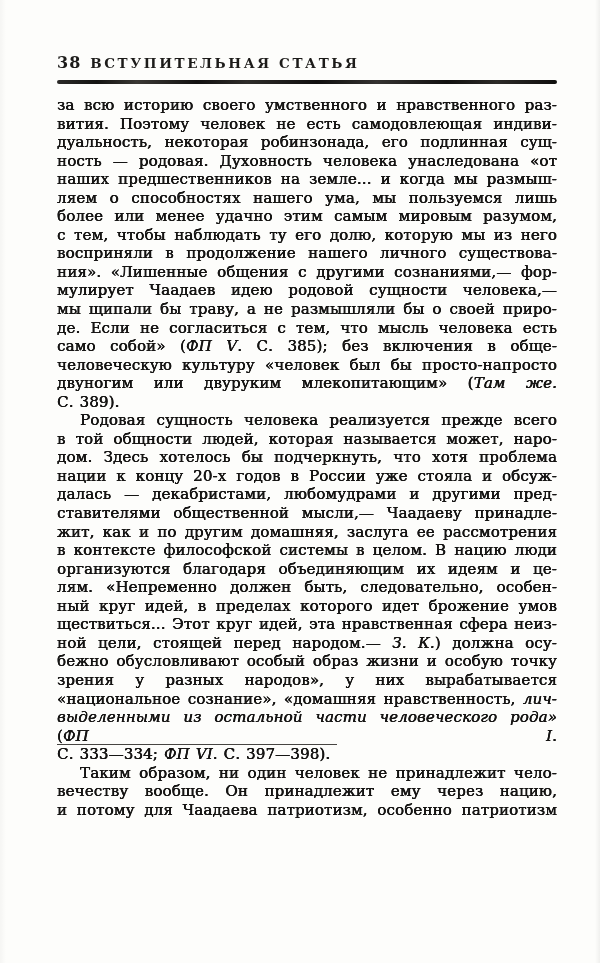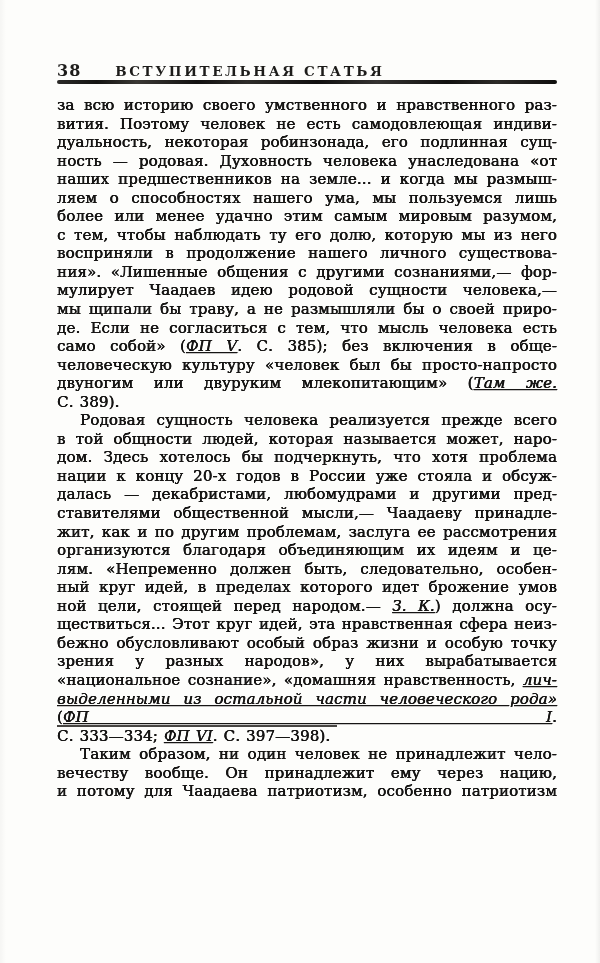--- a/index.html
+++ b/index.html
@@ -28,7 +28,6 @@
   .page-number {
     font-size: 16px;
     letter-spacing: 1px;
-    margin-top: 8px;
   }
   .running-title {
     margin-left: 34px;

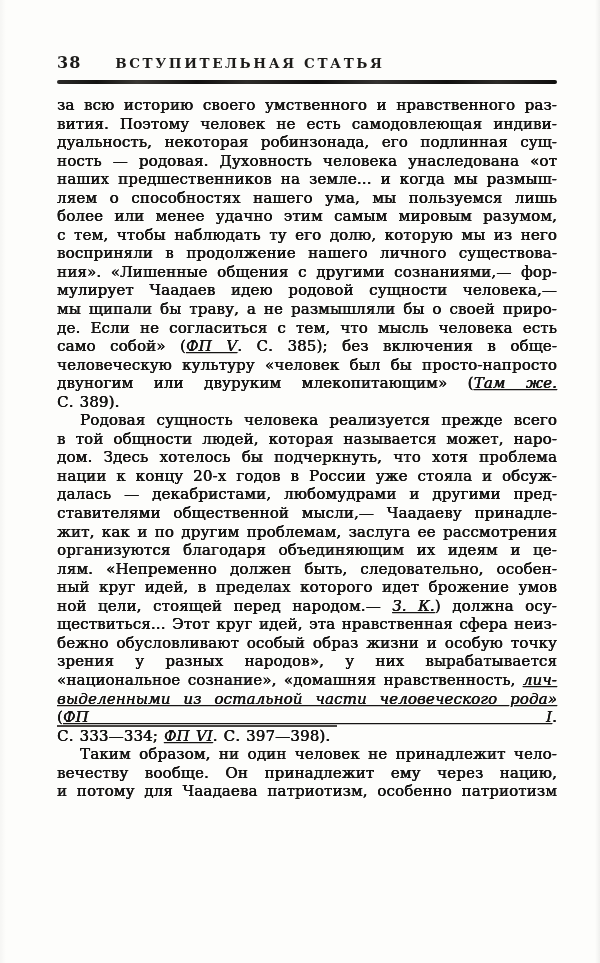--- a/index.html
+++ b/index.html
@@ -30,7 +30,7 @@
     letter-spacing: 1px;
   }
   .running-title {
-    margin-left: 34px;
+    margin-left: 9px;
     font-size: 13.5px;
     letter-spacing: 2.6px;
   }

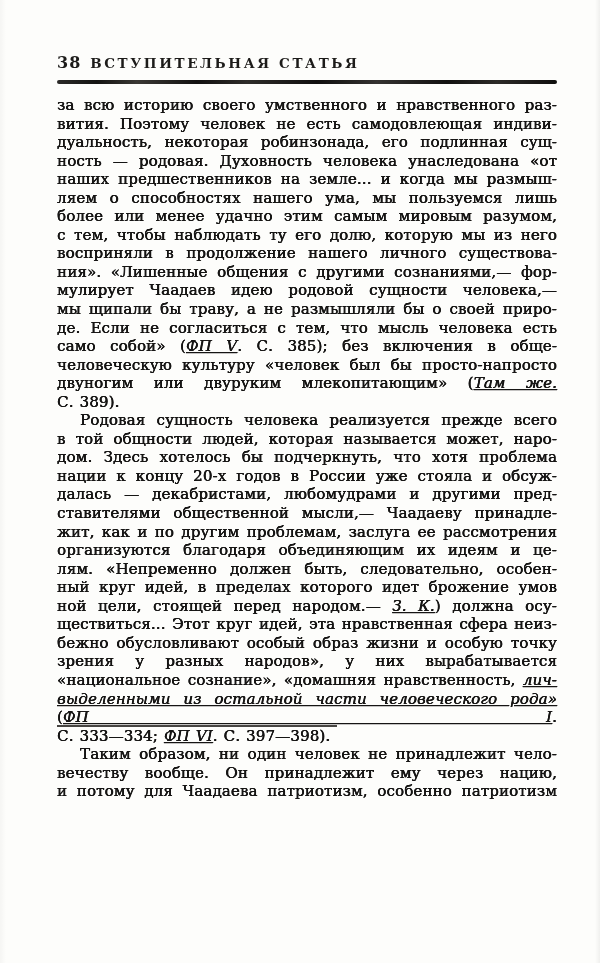--- a/index.html
+++ b/index.html
@@ -63,7 +63,7 @@
   }
   .line.flush { text-align-last: left; }
   .line.indent { text-indent: 23px; }
-  .line .it { font-style: italic; text-decoration: underline; }
+  .line .it { font-style: italic; }
   .line.underlined::after {
     content: "";
     position: absolute;

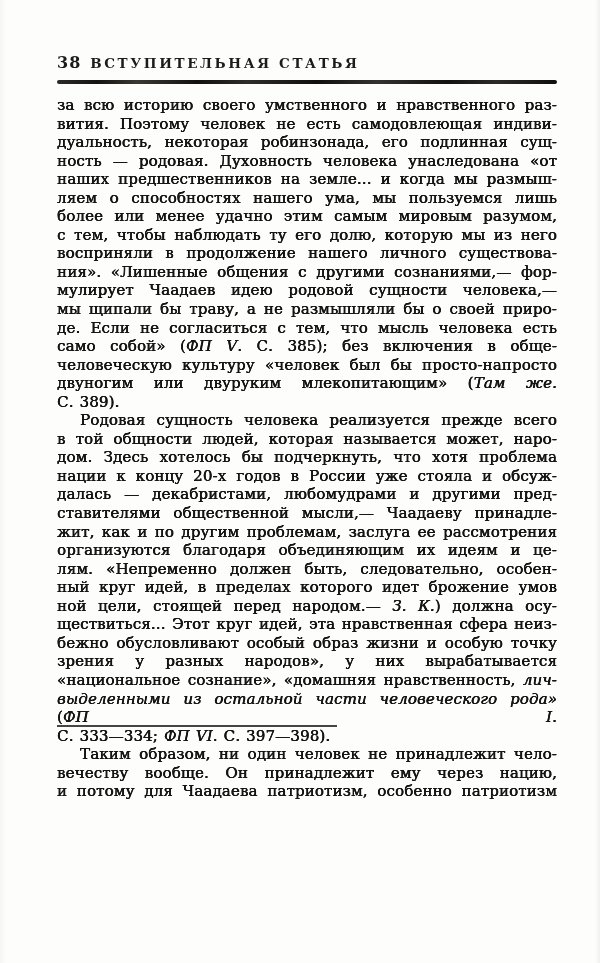--- a/index.html
+++ b/index.html
@@ -111,7 +111,7 @@
         <div class="line"><span>нации к концу 20-х годов в России уже стояла и обсуж-</span></div>
         <div class="line"><span>далась — декабристами, любомудрами и другими пред-</span></div>
         <div class="line"><span>ставителями общественной мысли,— Чаадаеву принадле-</span></div>
-        <div class="line"><span>жит, как и по другим проблемам, заслуга ее рассмотрения</span></div>
+        <div class="line"><span>жит, как и по другим домашняя, заслуга ее рассмотрения</span></div>
         <div class="line"><span>организуются благодаря объединяющим их идеям и це-</span></div>
         <div class="line"><span>лям. «Непременно должен быть, следовательно, особен-</span></div>
         <div class="line"><span>ный круг идей, в пределах которого идет брожение умов</span></div>

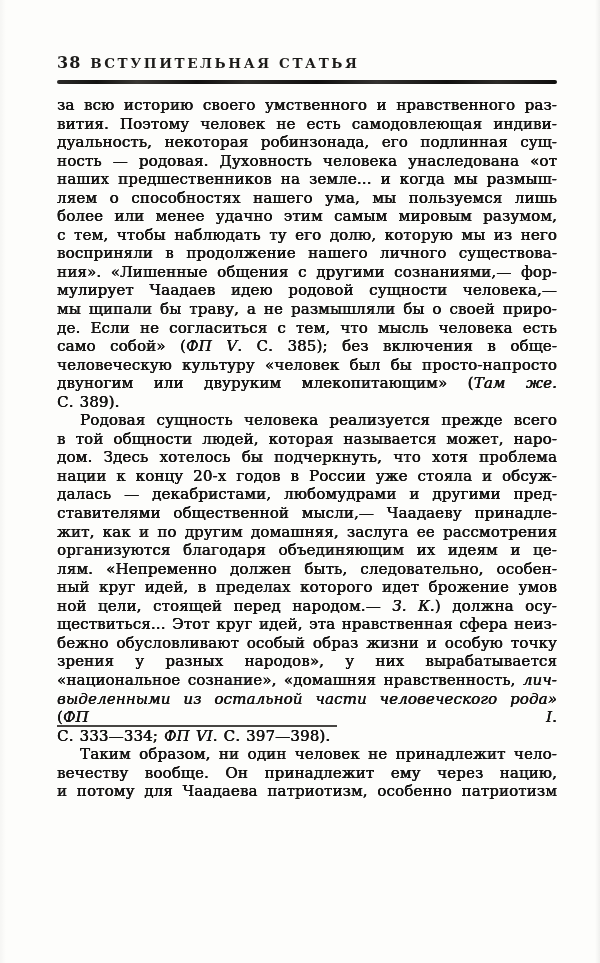--- a/index.html
+++ b/index.html
@@ -112,6 +112,7 @@
         <div class="line"><span>далась — декабристами, любомудрами и другими пред-</span></div>
         <div class="line"><span>ставителями общественной мысли,— Чаадаеву принадле-</span></div>
         <div class="line"><span>жит, как и по другим домашняя, заслуга ее рассмотрения</span></div>
+        <div class="line"><span>в контексте философской системы в целом. В нацию люди</span></div>
         <div class="line"><span>организуются благодаря объединяющим их идеям и це-</span></div>
         <div class="line"><span>лям. «Непременно должен быть, следовательно, особен-</span></div>
         <div class="line"><span>ный круг идей, в пределах которого идет брожение умов</span></div>

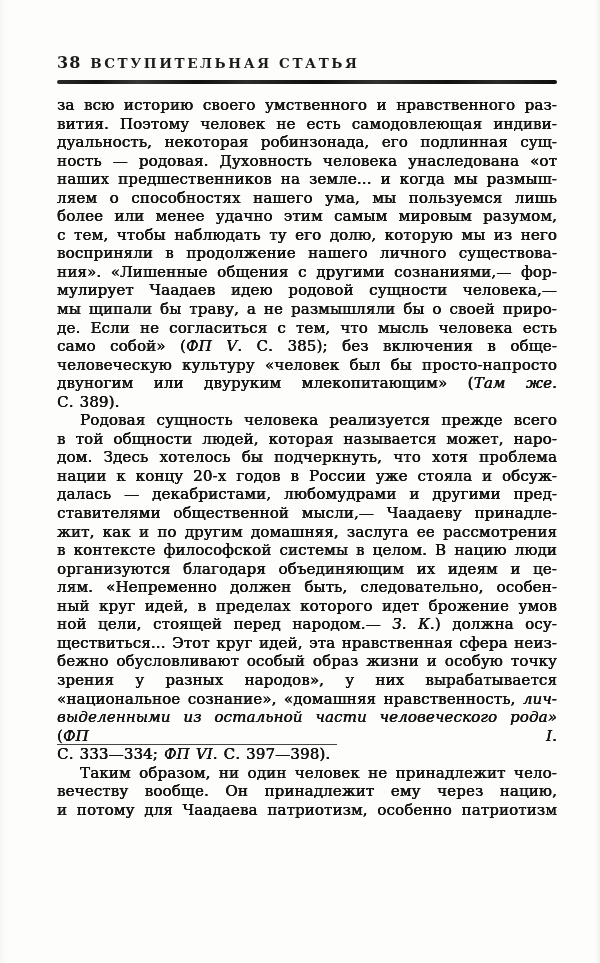--- a/index.html
+++ b/index.html
@@ -116,8 +116,8 @@
         <div class="line"><span>организуются благодаря объединяющим их идеям и це-</span></div>
         <div class="line"><span>лям. «Непременно должен быть, следовательно, особен-</span></div>
         <div class="line"><span>ный круг идей, в пределах которого идет брожение умов</span></div>
+        <div class="line"><span>ществиться... Этот круг идей, эта нравственная сфера неиз-</span></div>
         <div class="line"><span>ной цели, стоящей перед народом.— </span><span class="it">З. К.</span><span>) должна осу-</span></div>
-        <div class="line"><span>ществиться... Этот круг идей, эта нравственная сфера неиз-</span></div>
         <div class="line"><span>бежно обусловливают особый образ жизни и особую точку</span></div>
         <div class="line"><span>зрения у разных народов», у них вырабатывается</span></div>
         <div class="line"><span>«национальное сознание», «домашняя нравственность, </span><span class="it">лич-</span></div>

